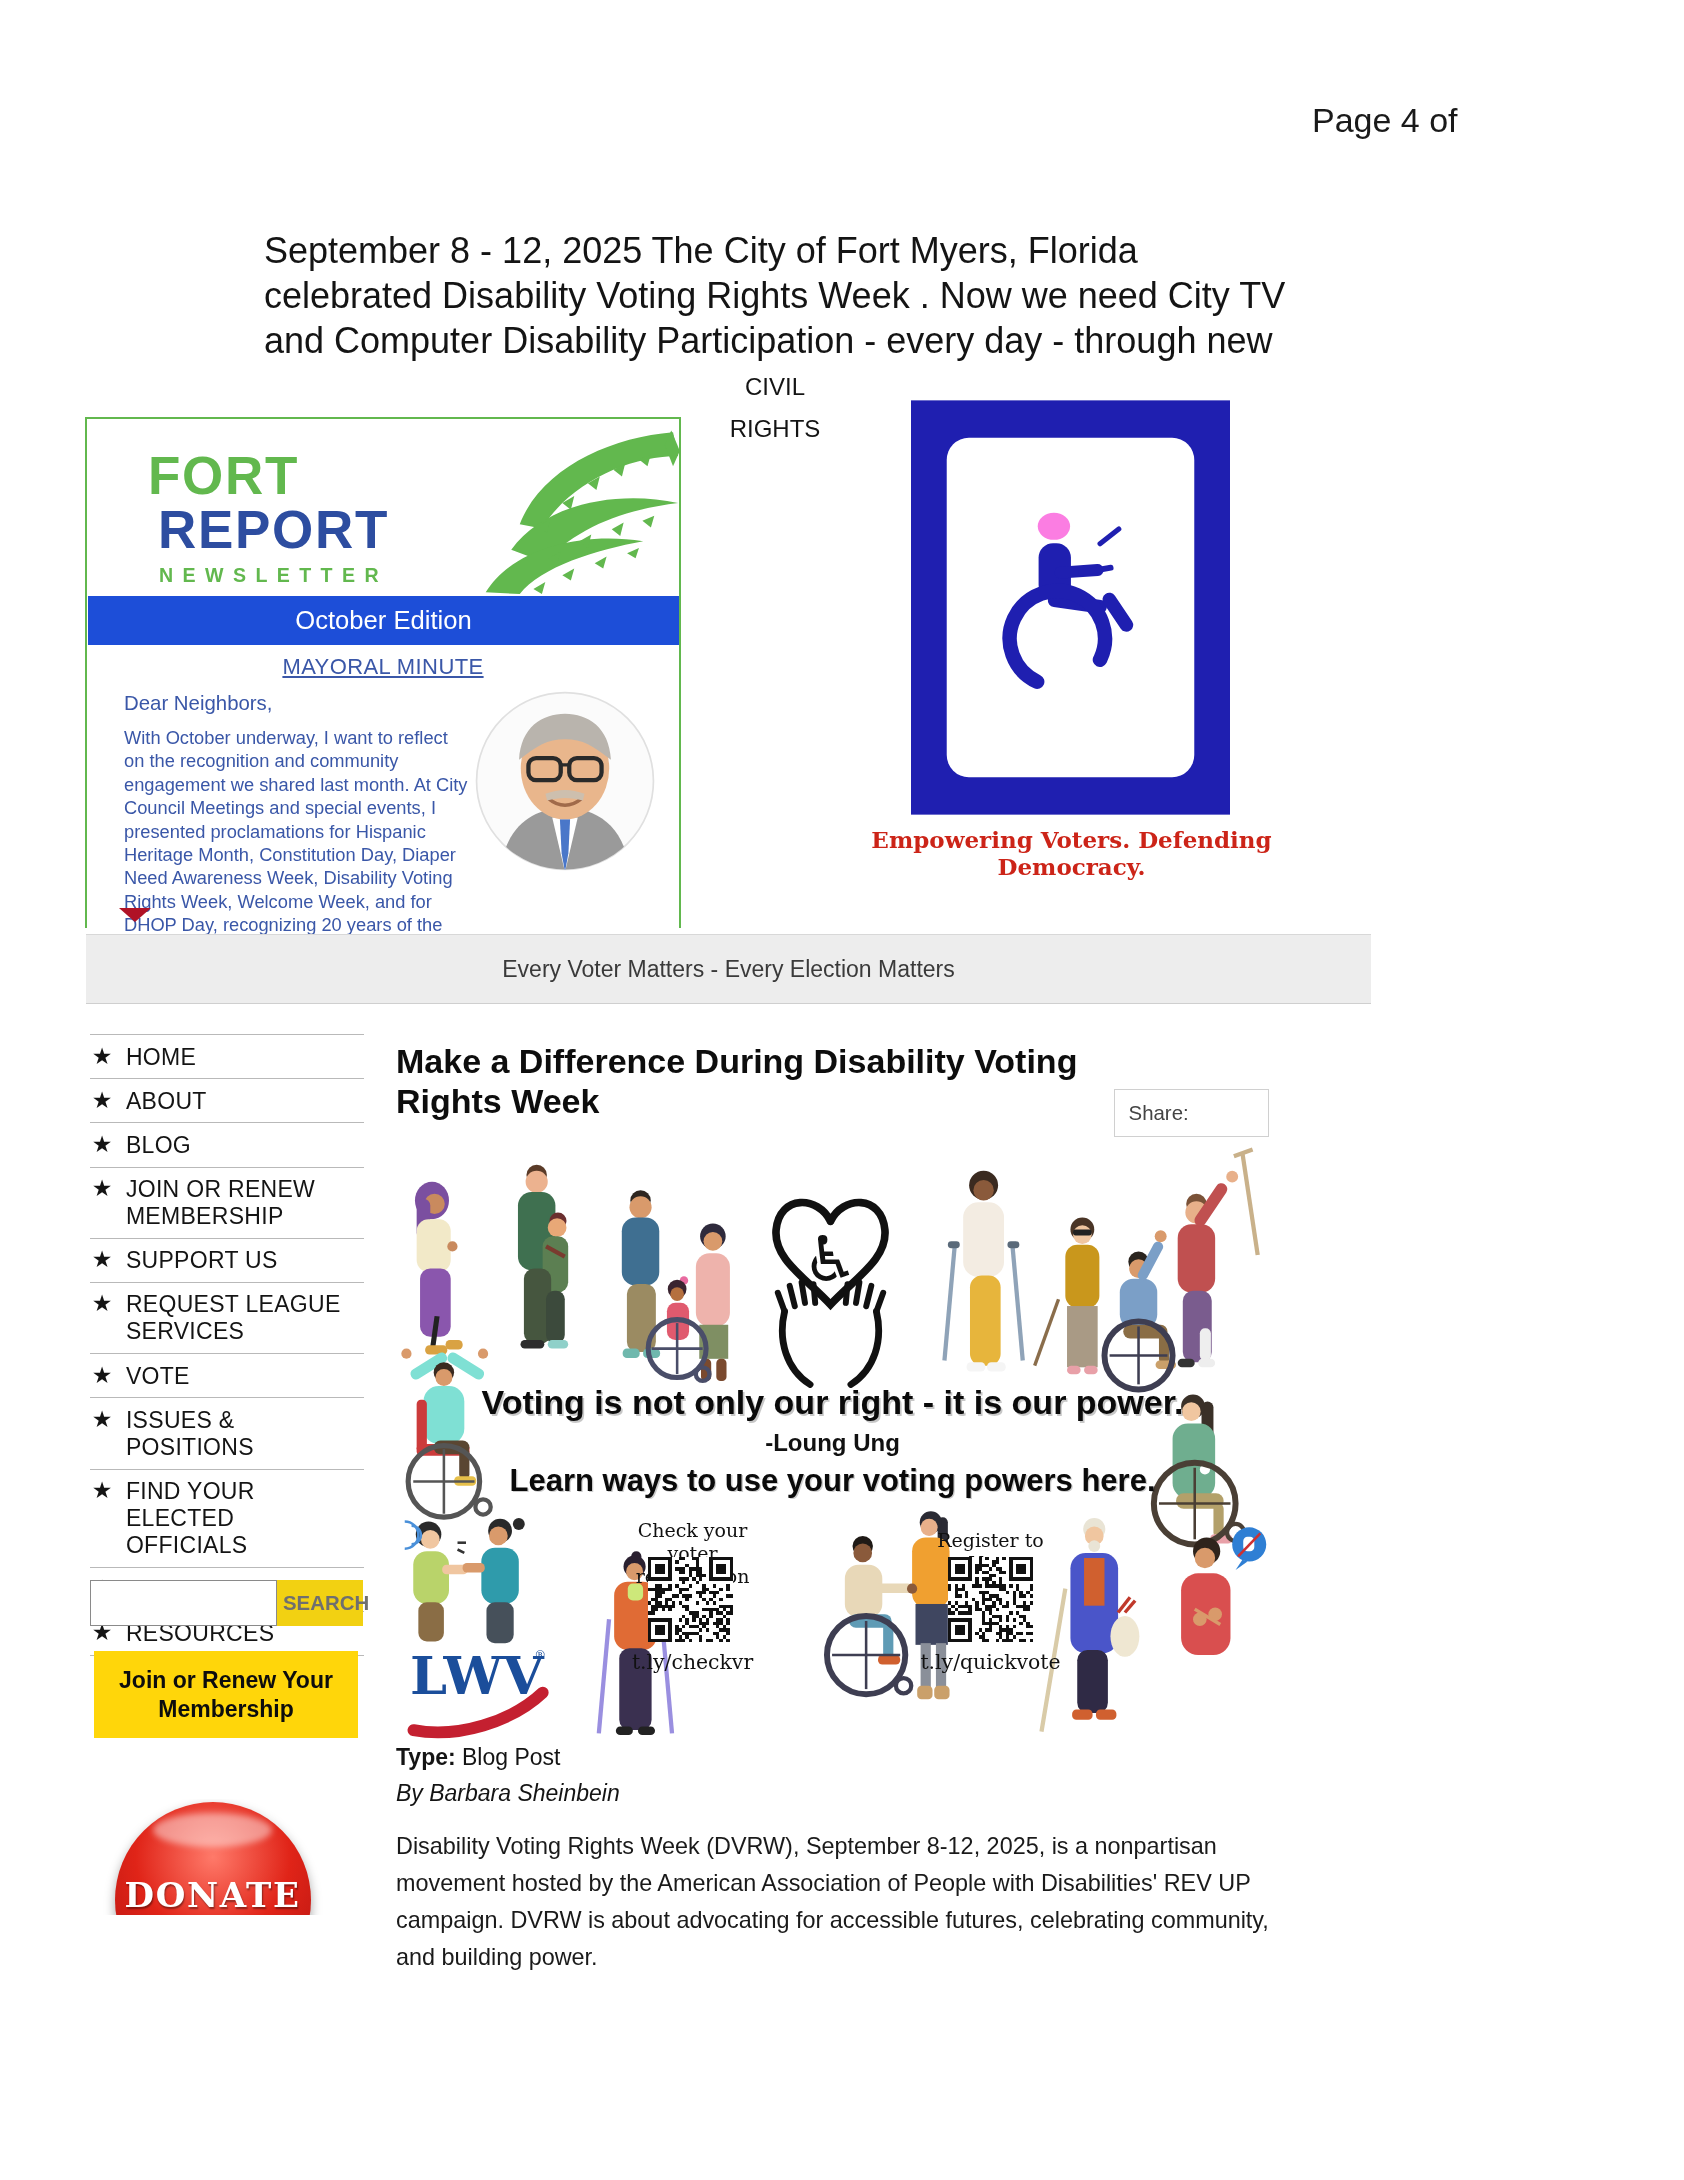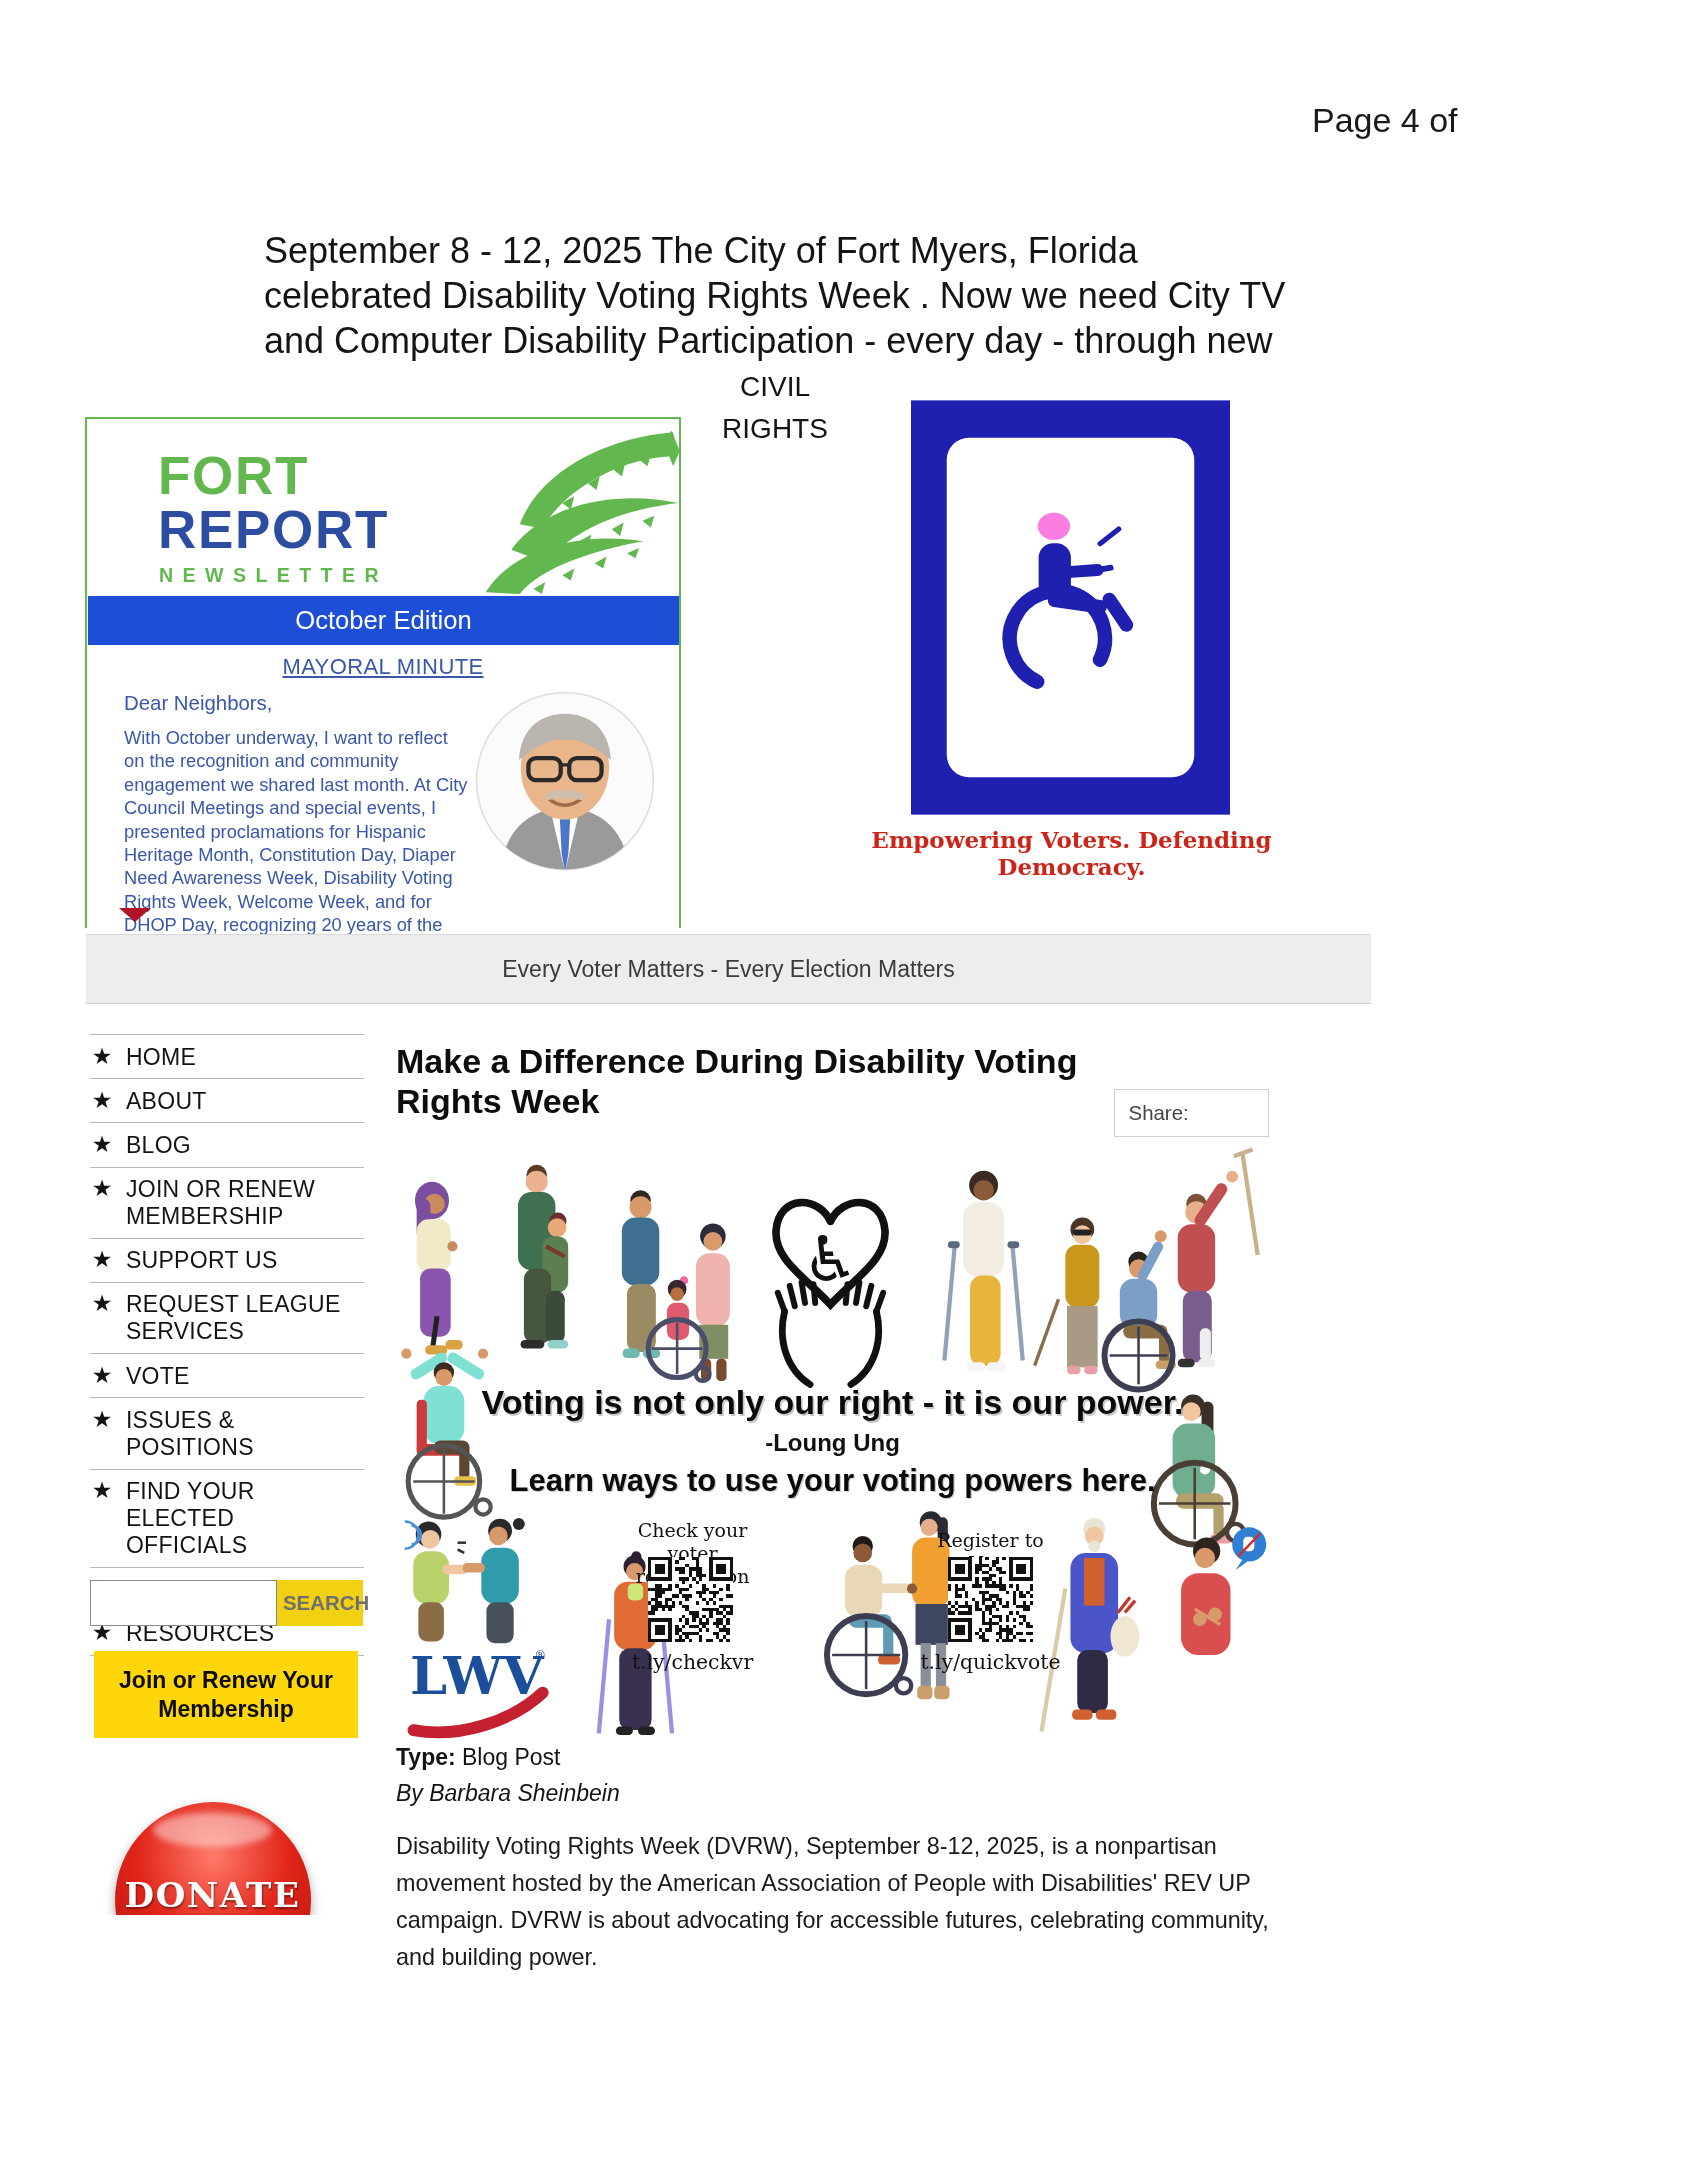--- a/index.html
+++ b/index.html
@@ -10,7 +10,7 @@
   
   .page-number{left:1312px;top:101px;width:204px;font-size:34px;color:#1a1a1a;}
   .intro{left:264px;top:228px;width:1124px;font-size:36px;line-height:45px;color:#141414;}
-  .intro-center{left:264px;width:1022px;text-align:center;font-size:28px;line-height:43px;color:#141414;}
+  .intro-center{left:264px;width:1022px;text-align:center;font-size:24px;line-height:43px;color:#141414;}
   .civil{top:365px;} .rights{top:407px;}
 
   

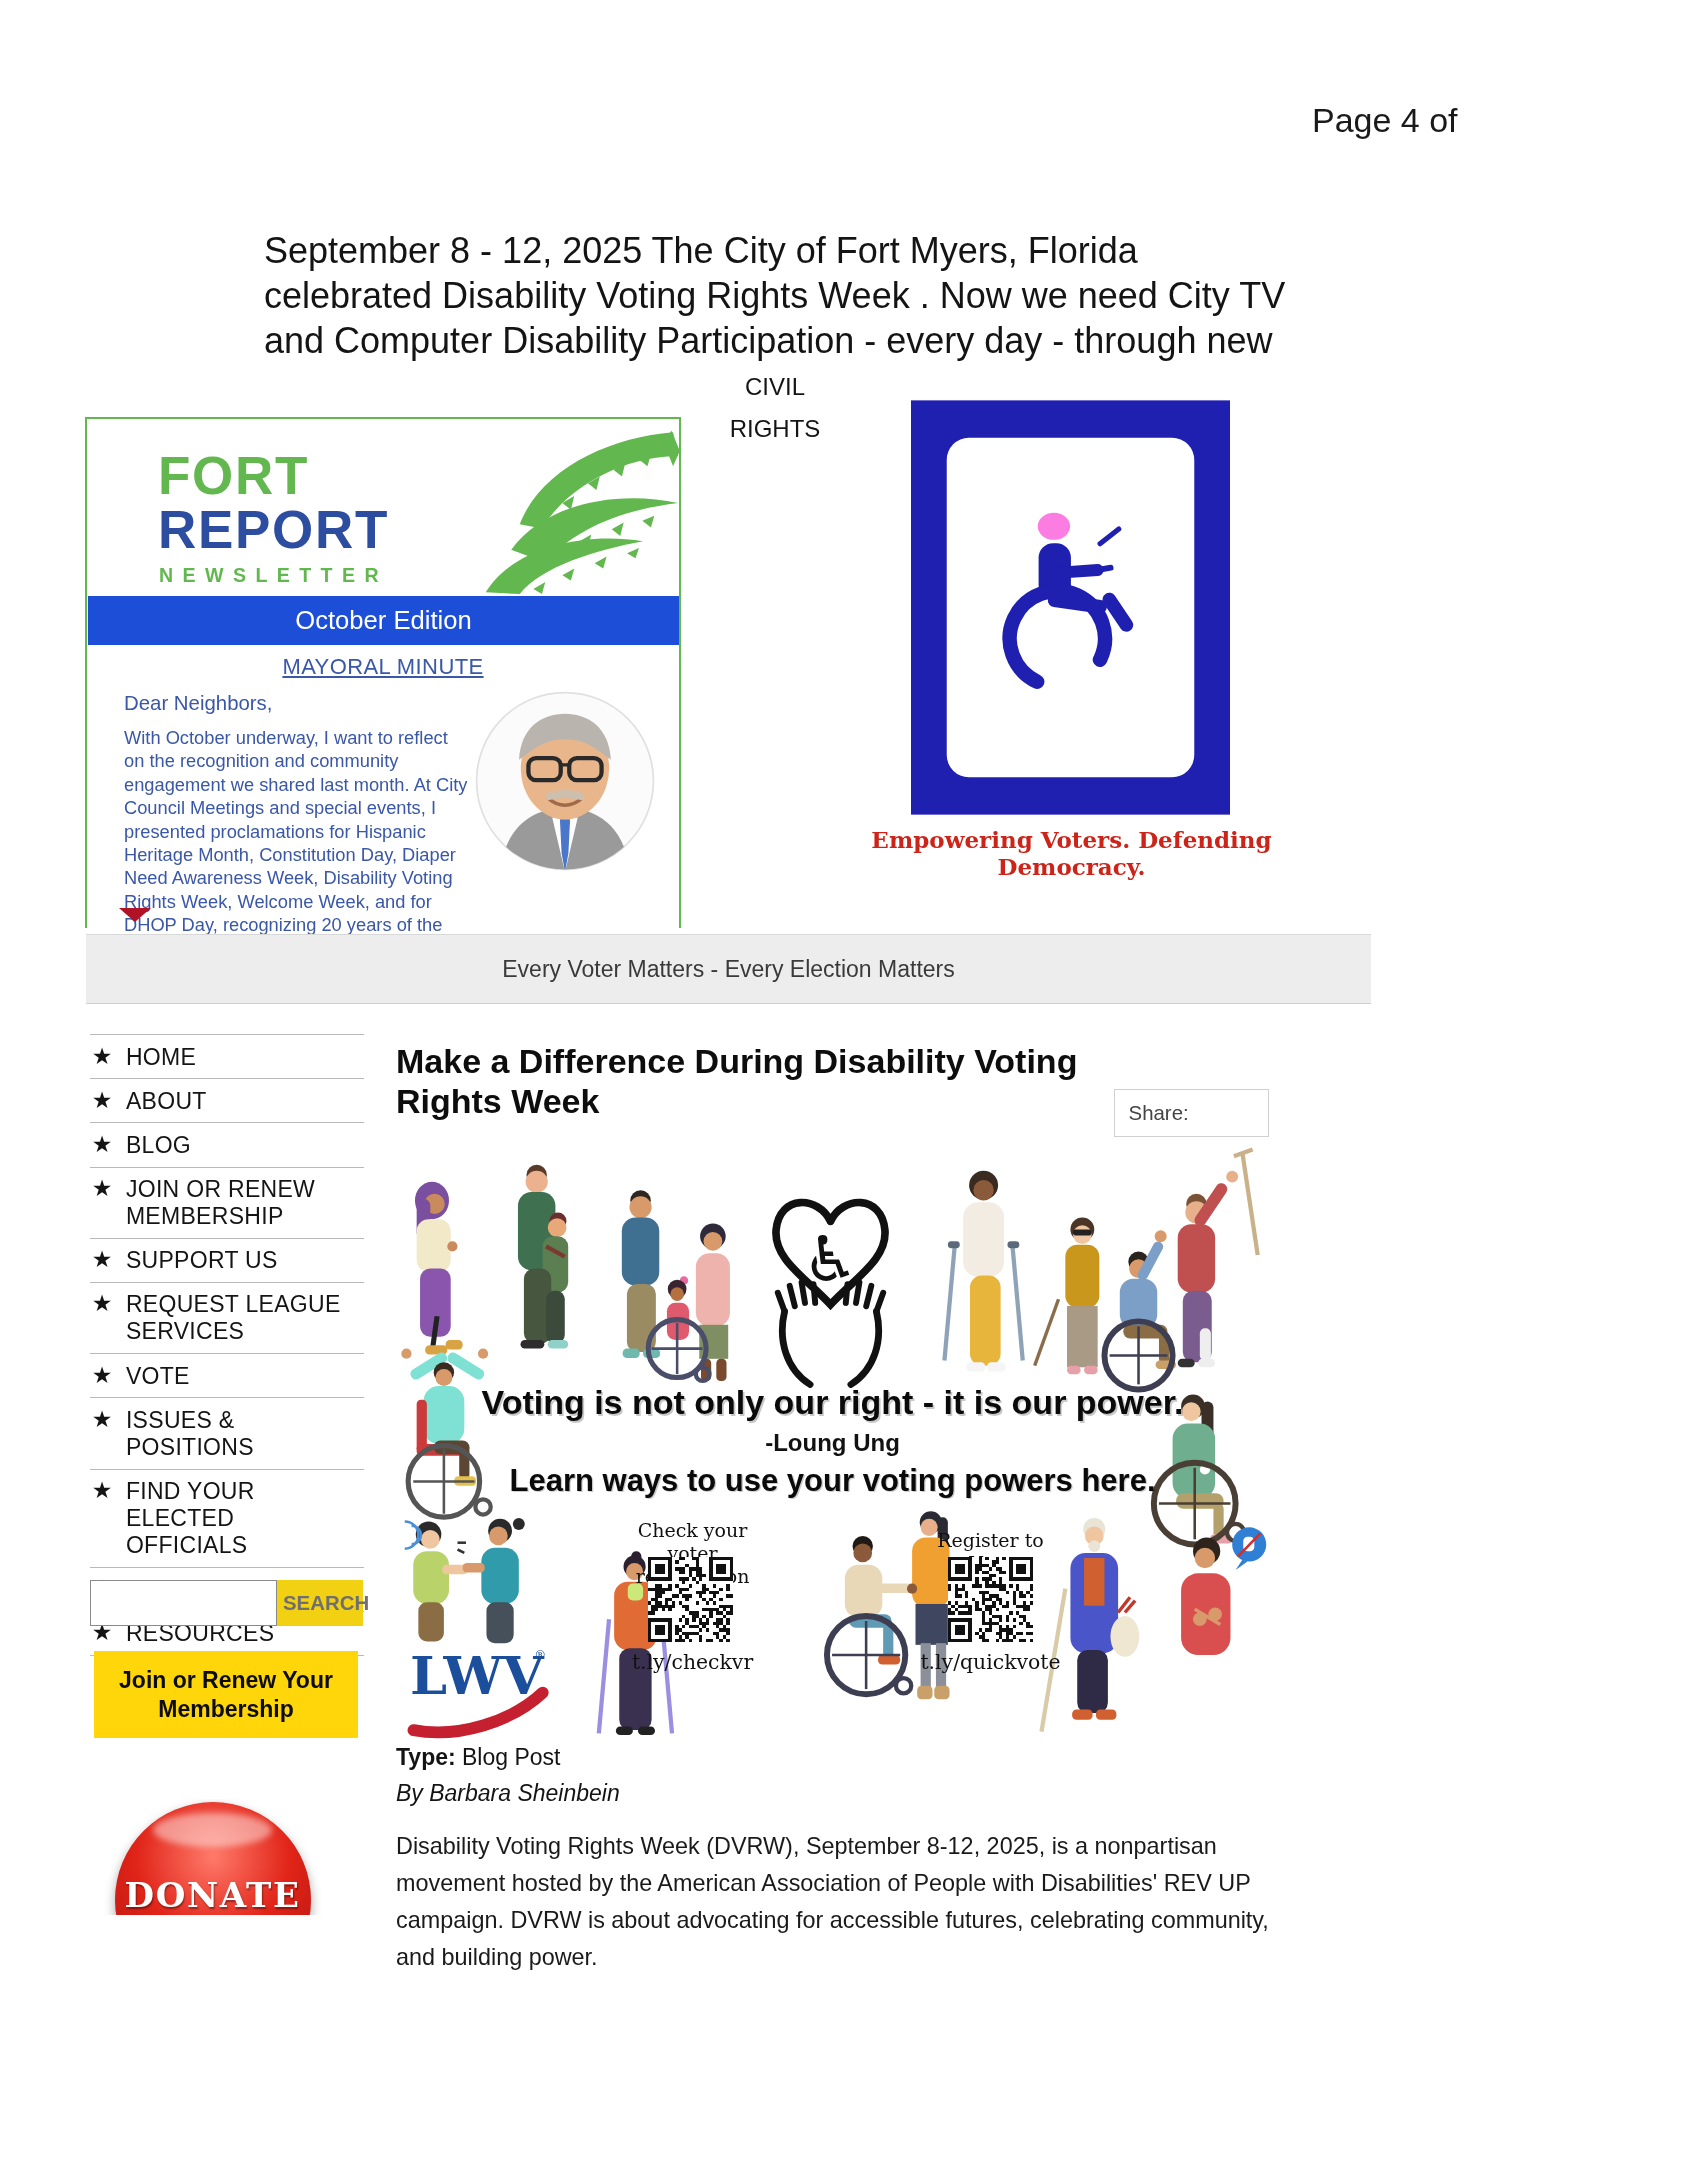--- a/index.html
+++ b/index.html
@@ -16,7 +16,7 @@
   
   .newsletter{left:85px;top:417px;width:596px;height:511px;background:#fff;
               border-top:2.6px solid #62b84e;border-left:2.6px solid #62b84e;border-right:2.6px solid #62b84e;box-sizing:border-box;}
-  .fort{left:158px;top:445px;font-size:53px;font-weight:800;color:#62b84e;letter-spacing:1.7px;}
+  .fort{left:148px;top:445px;font-size:53px;font-weight:800;color:#62b84e;letter-spacing:1.7px;}
   .report{left:158px;top:499px;font-size:53px;font-weight:800;color:#2d4da0;letter-spacing:1.7px;}
   .nl-sub{left:159px;top:564px;font-size:19.6px;font-weight:bold;color:#62b84e;letter-spacing:9.4px;text-align:right;}
   .palm{left:460px;top:422px;}

